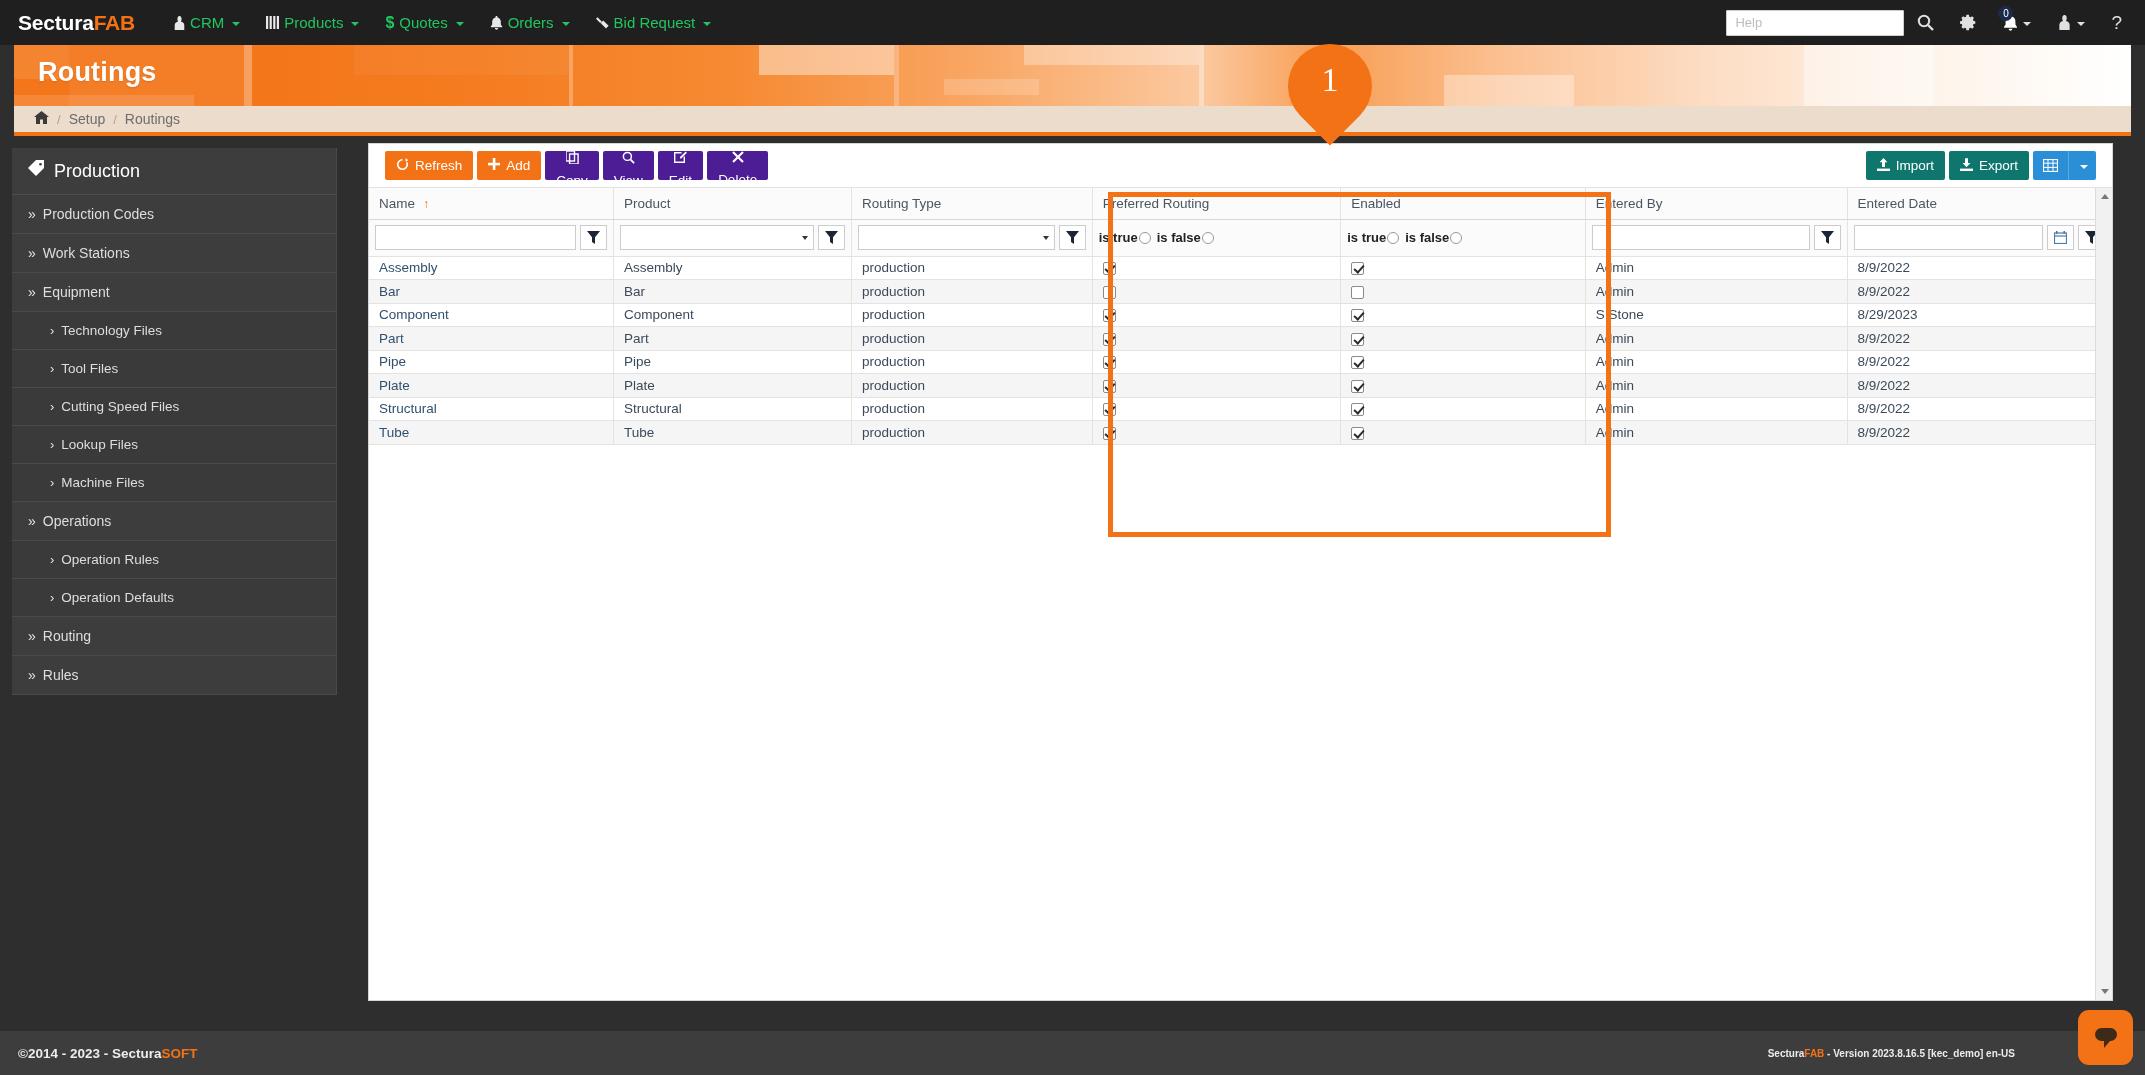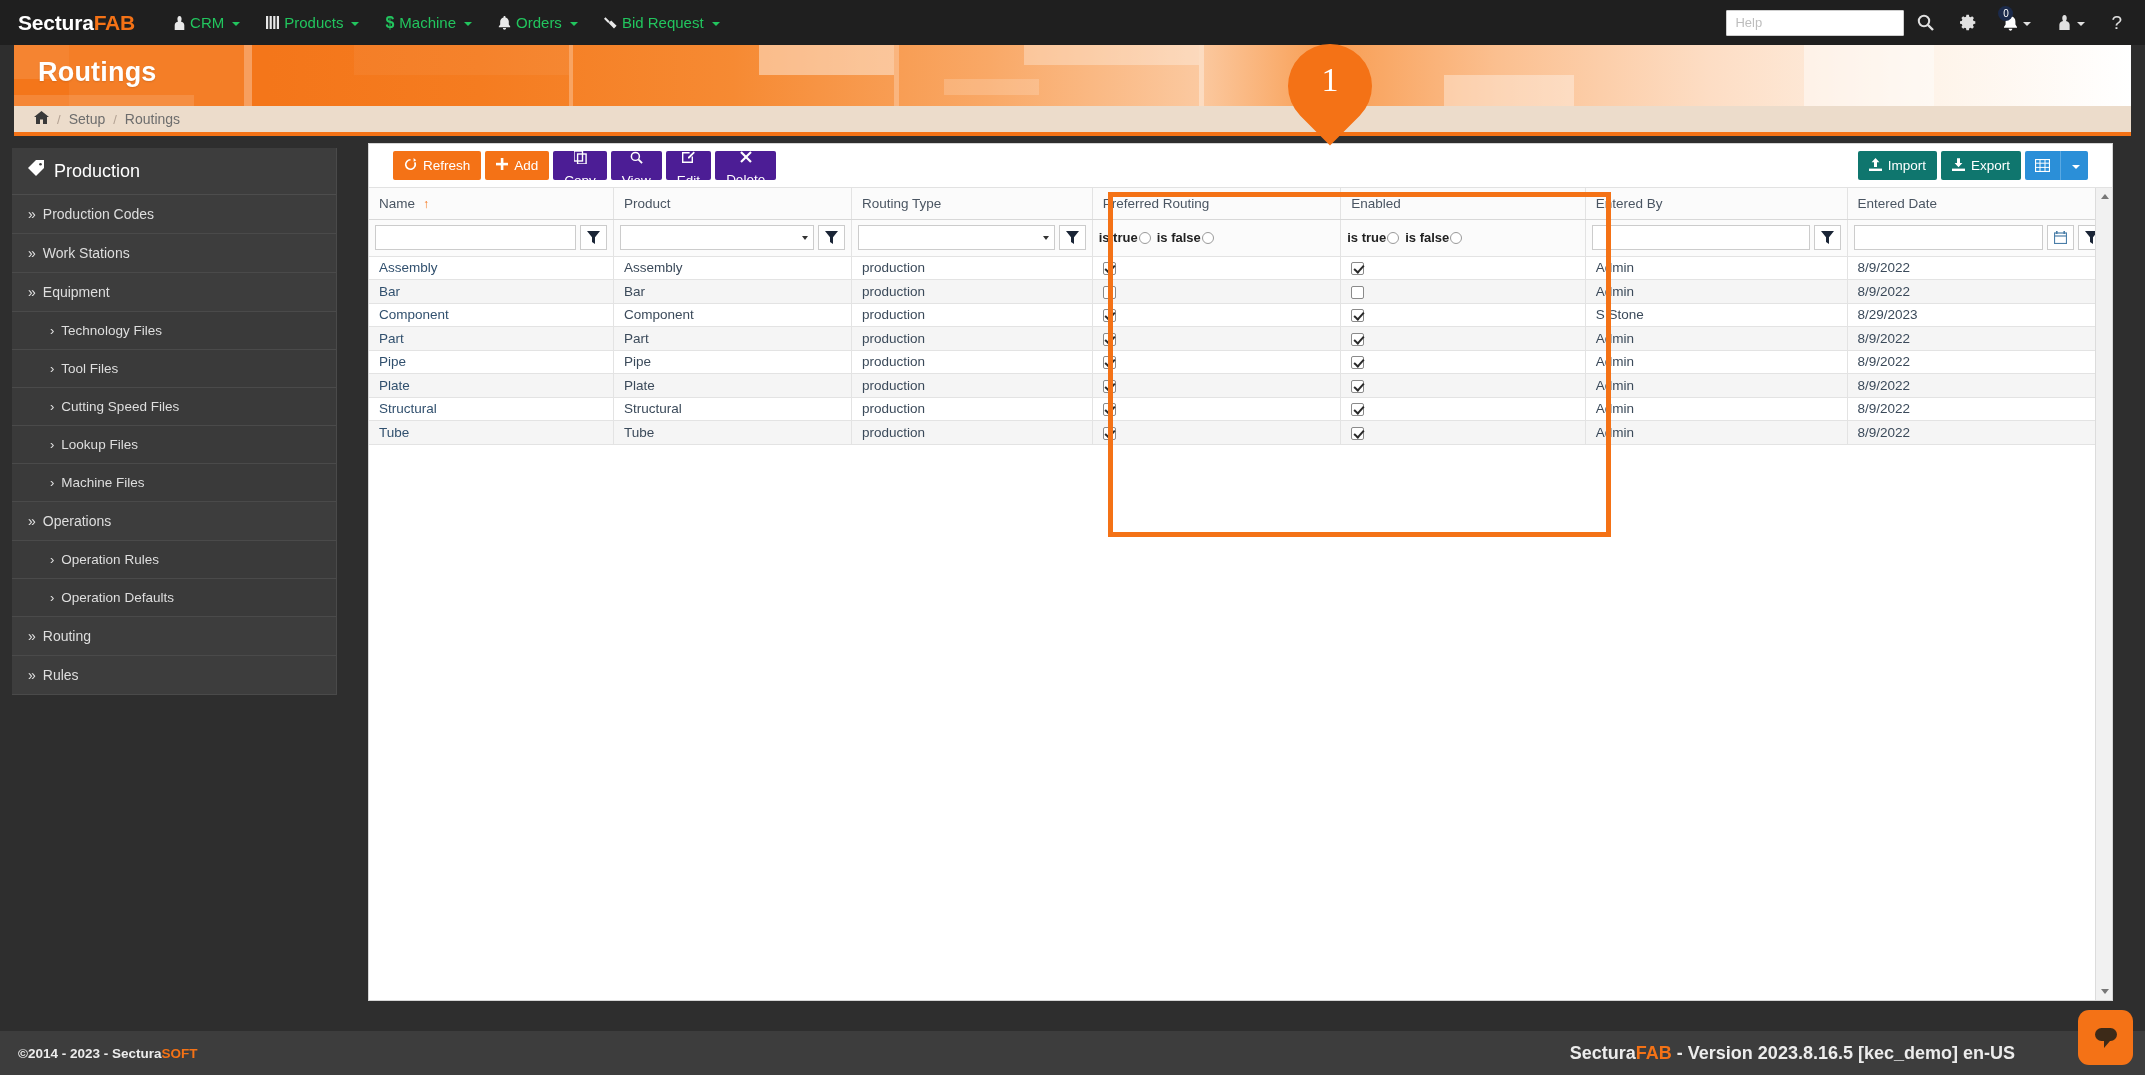--- a/index.html
+++ b/index.html
@@ -337,7 +337,7 @@
 
   <div class="nav-item">
     <span class="nav-ico" style="font-size:16px;font-weight:bold;">$</span>
-    <span>Machine</span>
+    <span>Quotes</span>
     <span class="caret"></span>
   </div>
 

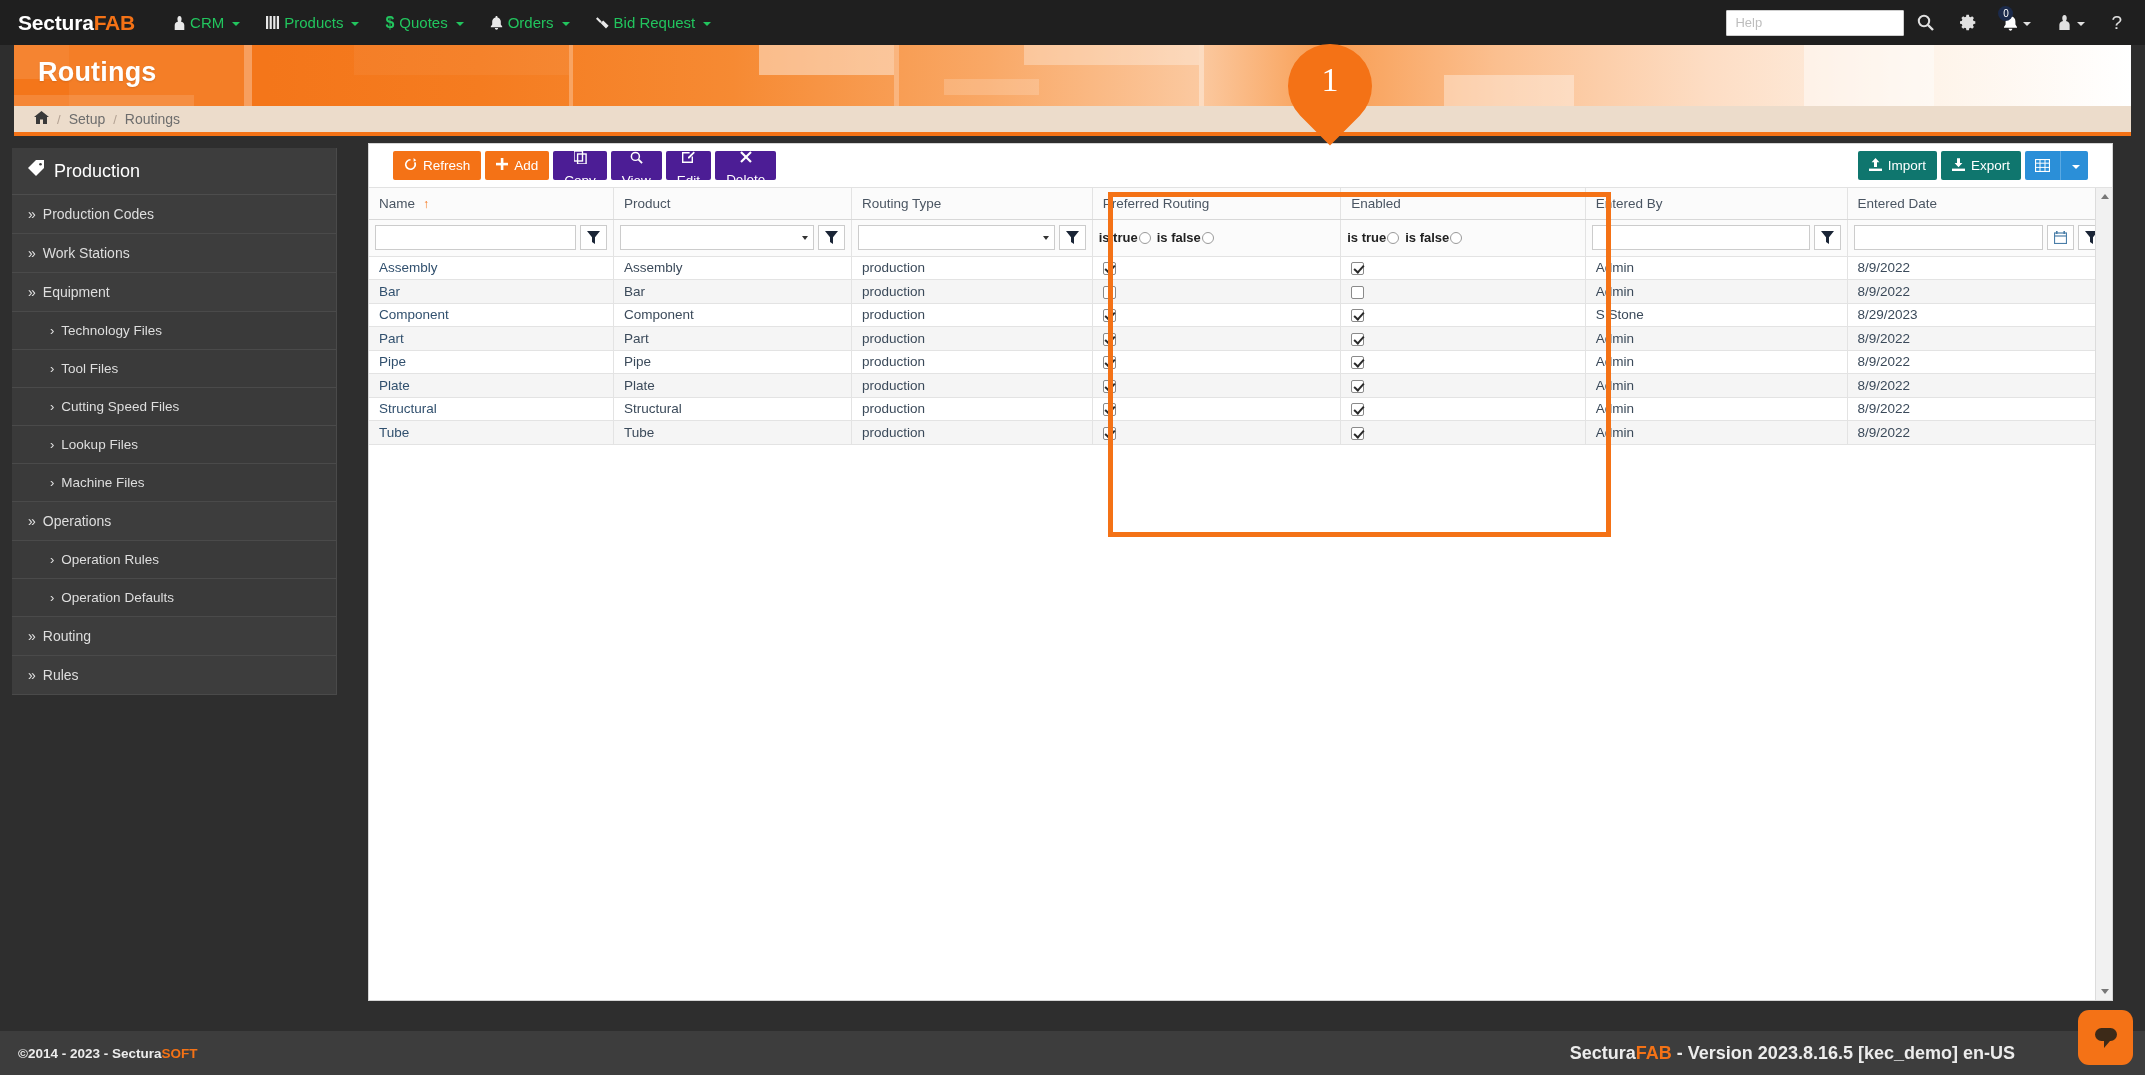--- a/index.html
+++ b/index.html
@@ -135,7 +135,7 @@
     border: 1px solid #d5d5d5;
   }
   .toolbar {
-    height: 43px; padding: 7px 24px;
+    height: 43px; padding: 7px 16px;
     display: flex; align-items: center;
     background: #ffffff;
   }

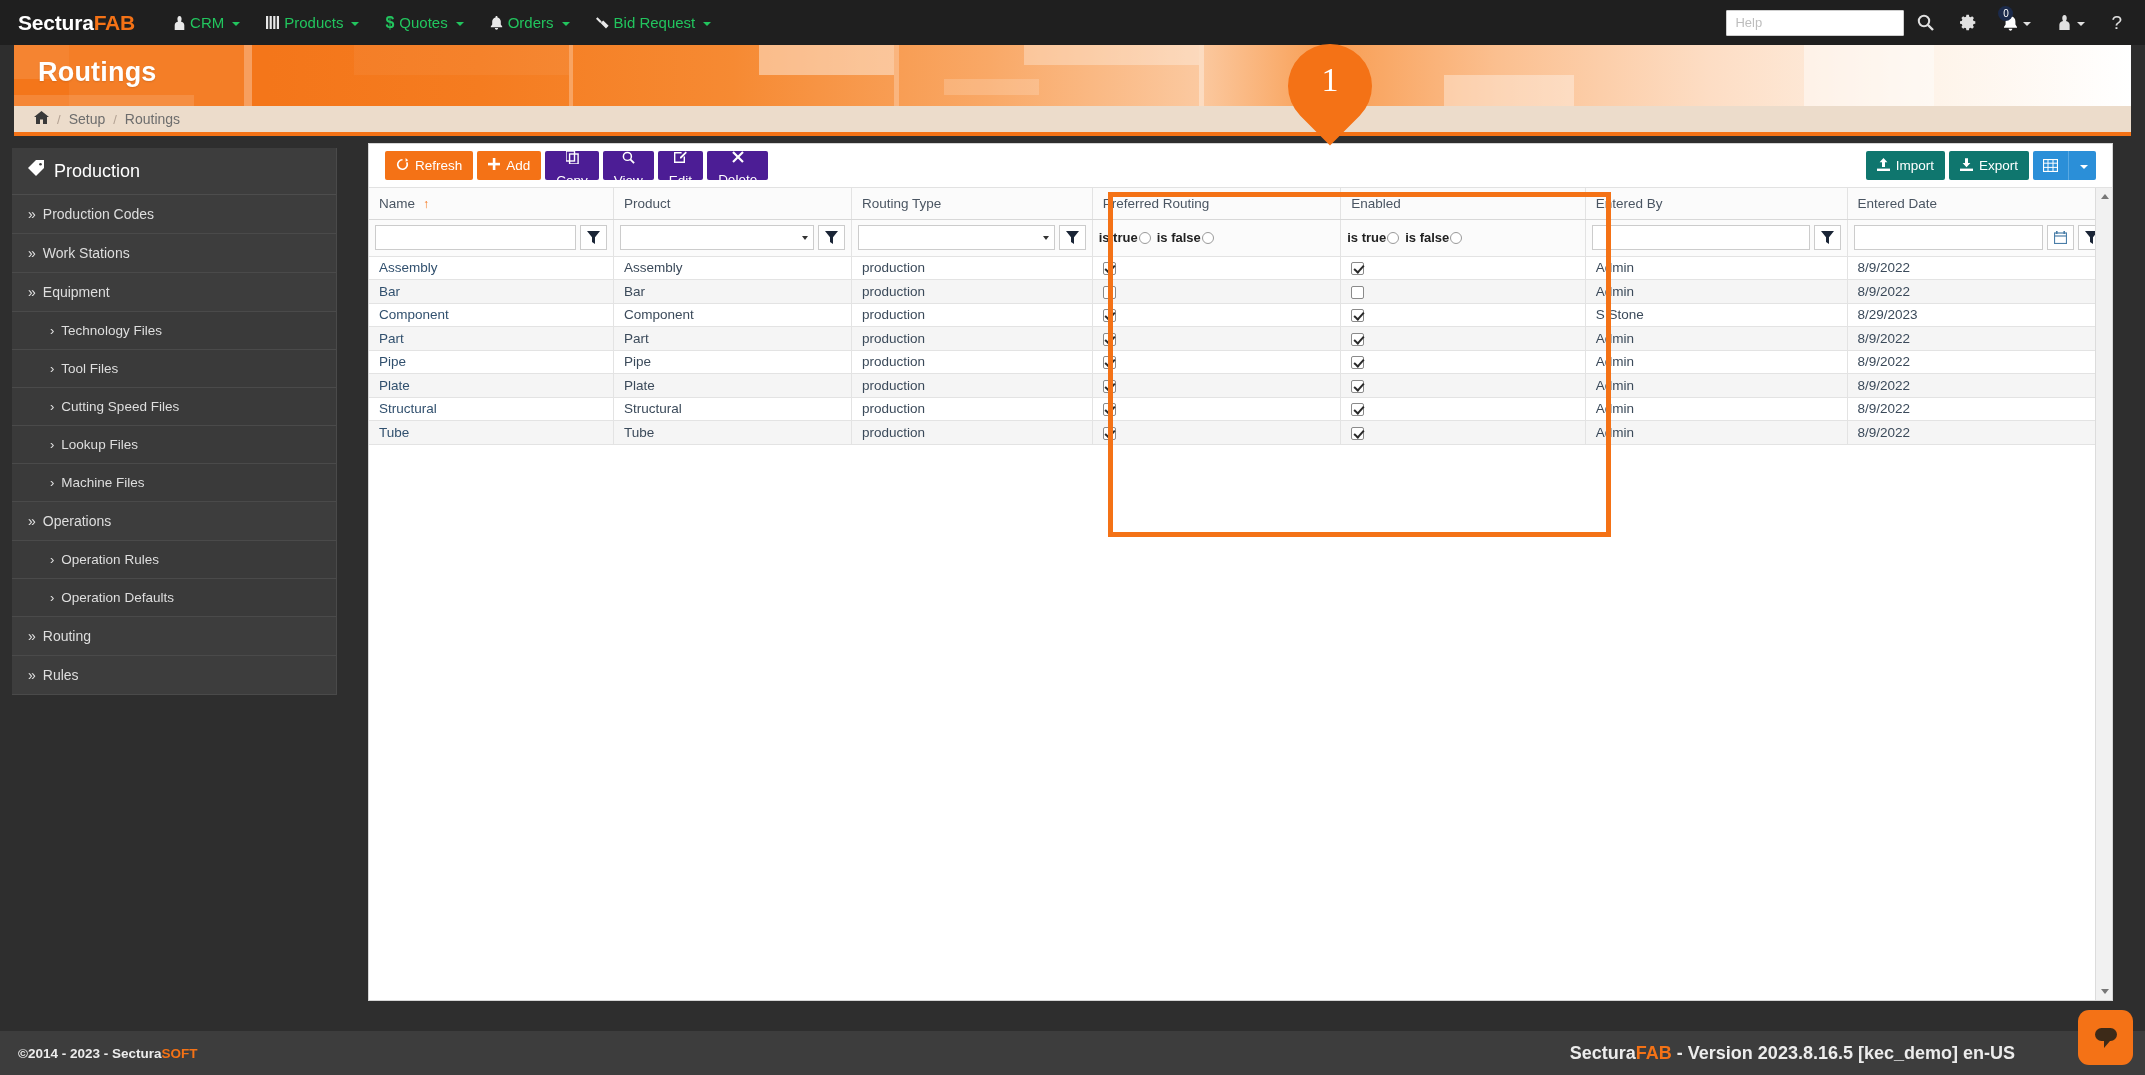--- a/index.html
+++ b/index.html
@@ -285,7 +285,7 @@
   }
   .footer-left { margin-left: 18px; font-size: 13.5px; color: #ececec; font-weight: bold; }
   .footer-left .soft { color: #f47216; }
-  .footer-right { margin-left: auto; margin-right: 130px; font-size: 18px; color: #ececec; font-weight: bold; }
+  .footer-right { margin-left: auto; margin-right: 130px; font-size: 10px; color: #ececec; font-weight: bold; }
   .footer-right .fab { color: #f47216; }
 
   .chat-btn {

